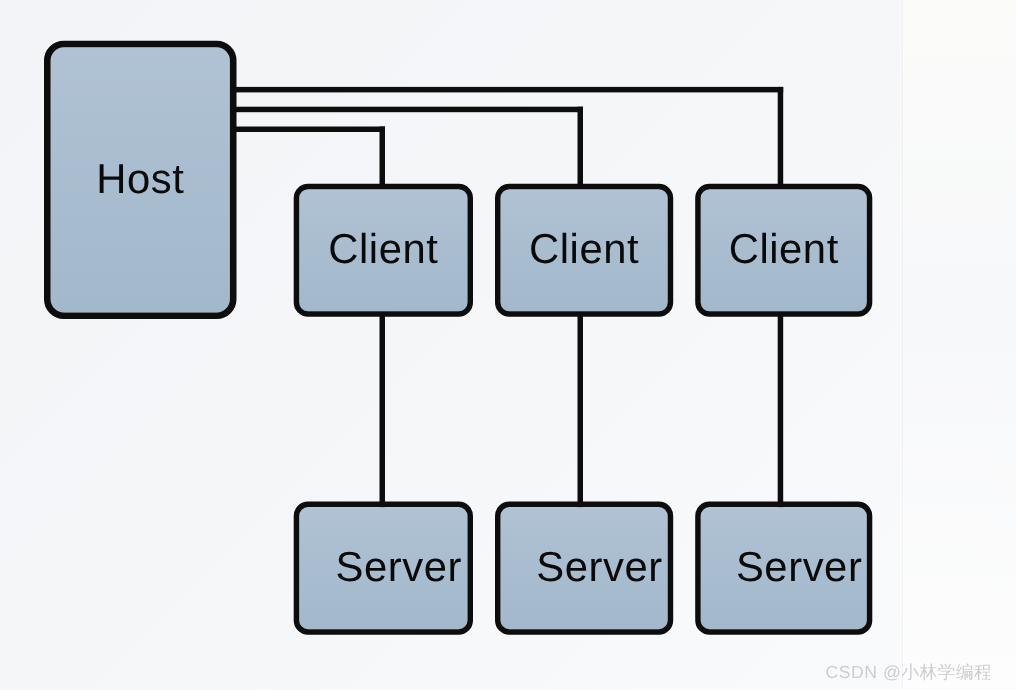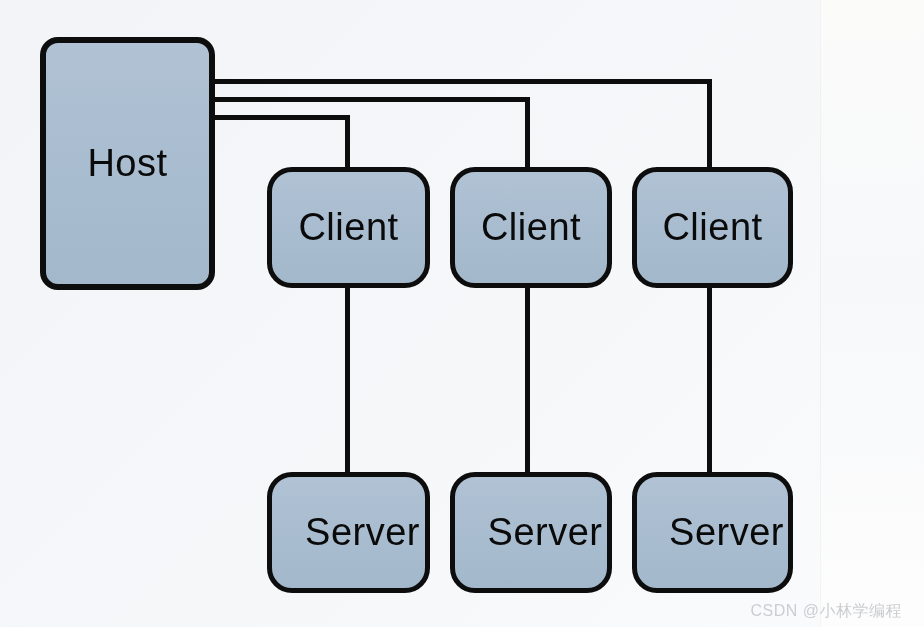--- a/index.html
+++ b/index.html
@@ -27,7 +27,7 @@
     box-sizing:border-box;
     background:linear-gradient(180deg,#b0c2d4 0%,#a8bccf 60%,#a4b8cb 100%);
     border:5px solid #0d0d0d;
-    border-radius:25px;
+    border-radius:13px;
     display:flex;
     align-items:center;
     justify-content:center;

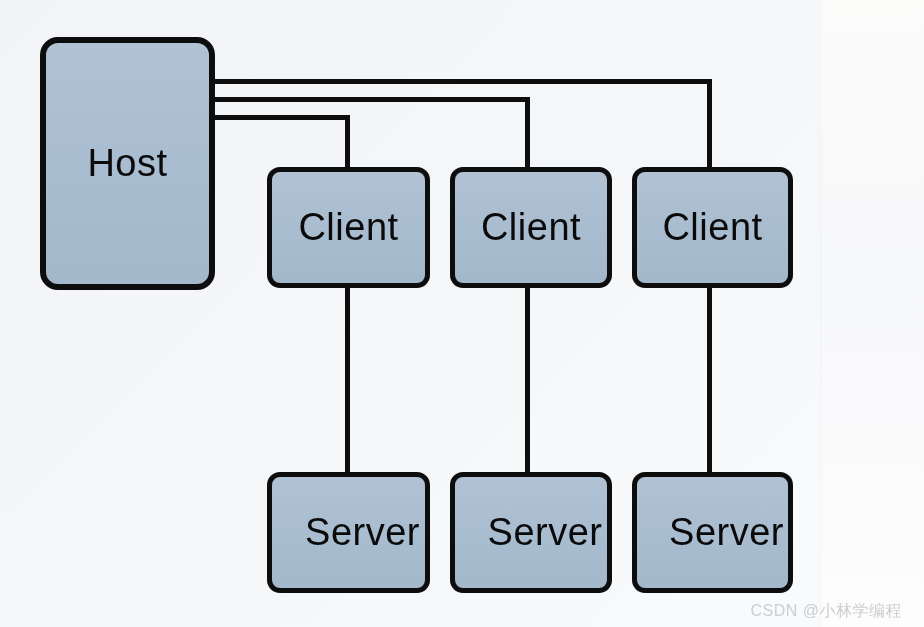--- a/index.html
+++ b/index.html
@@ -48,7 +48,7 @@
   .node.c2, .node.s2{ left:450px; width:162px; }
   .node.c3, .node.s3{ left:632px; width:161px; }
   .node.client{ top:167px; }
-  .node.server{ top:472px;padding-left:28px; }
+  .node.server{ top:456px;padding-left:28px; }
 
   .edge{
     position:absolute;

